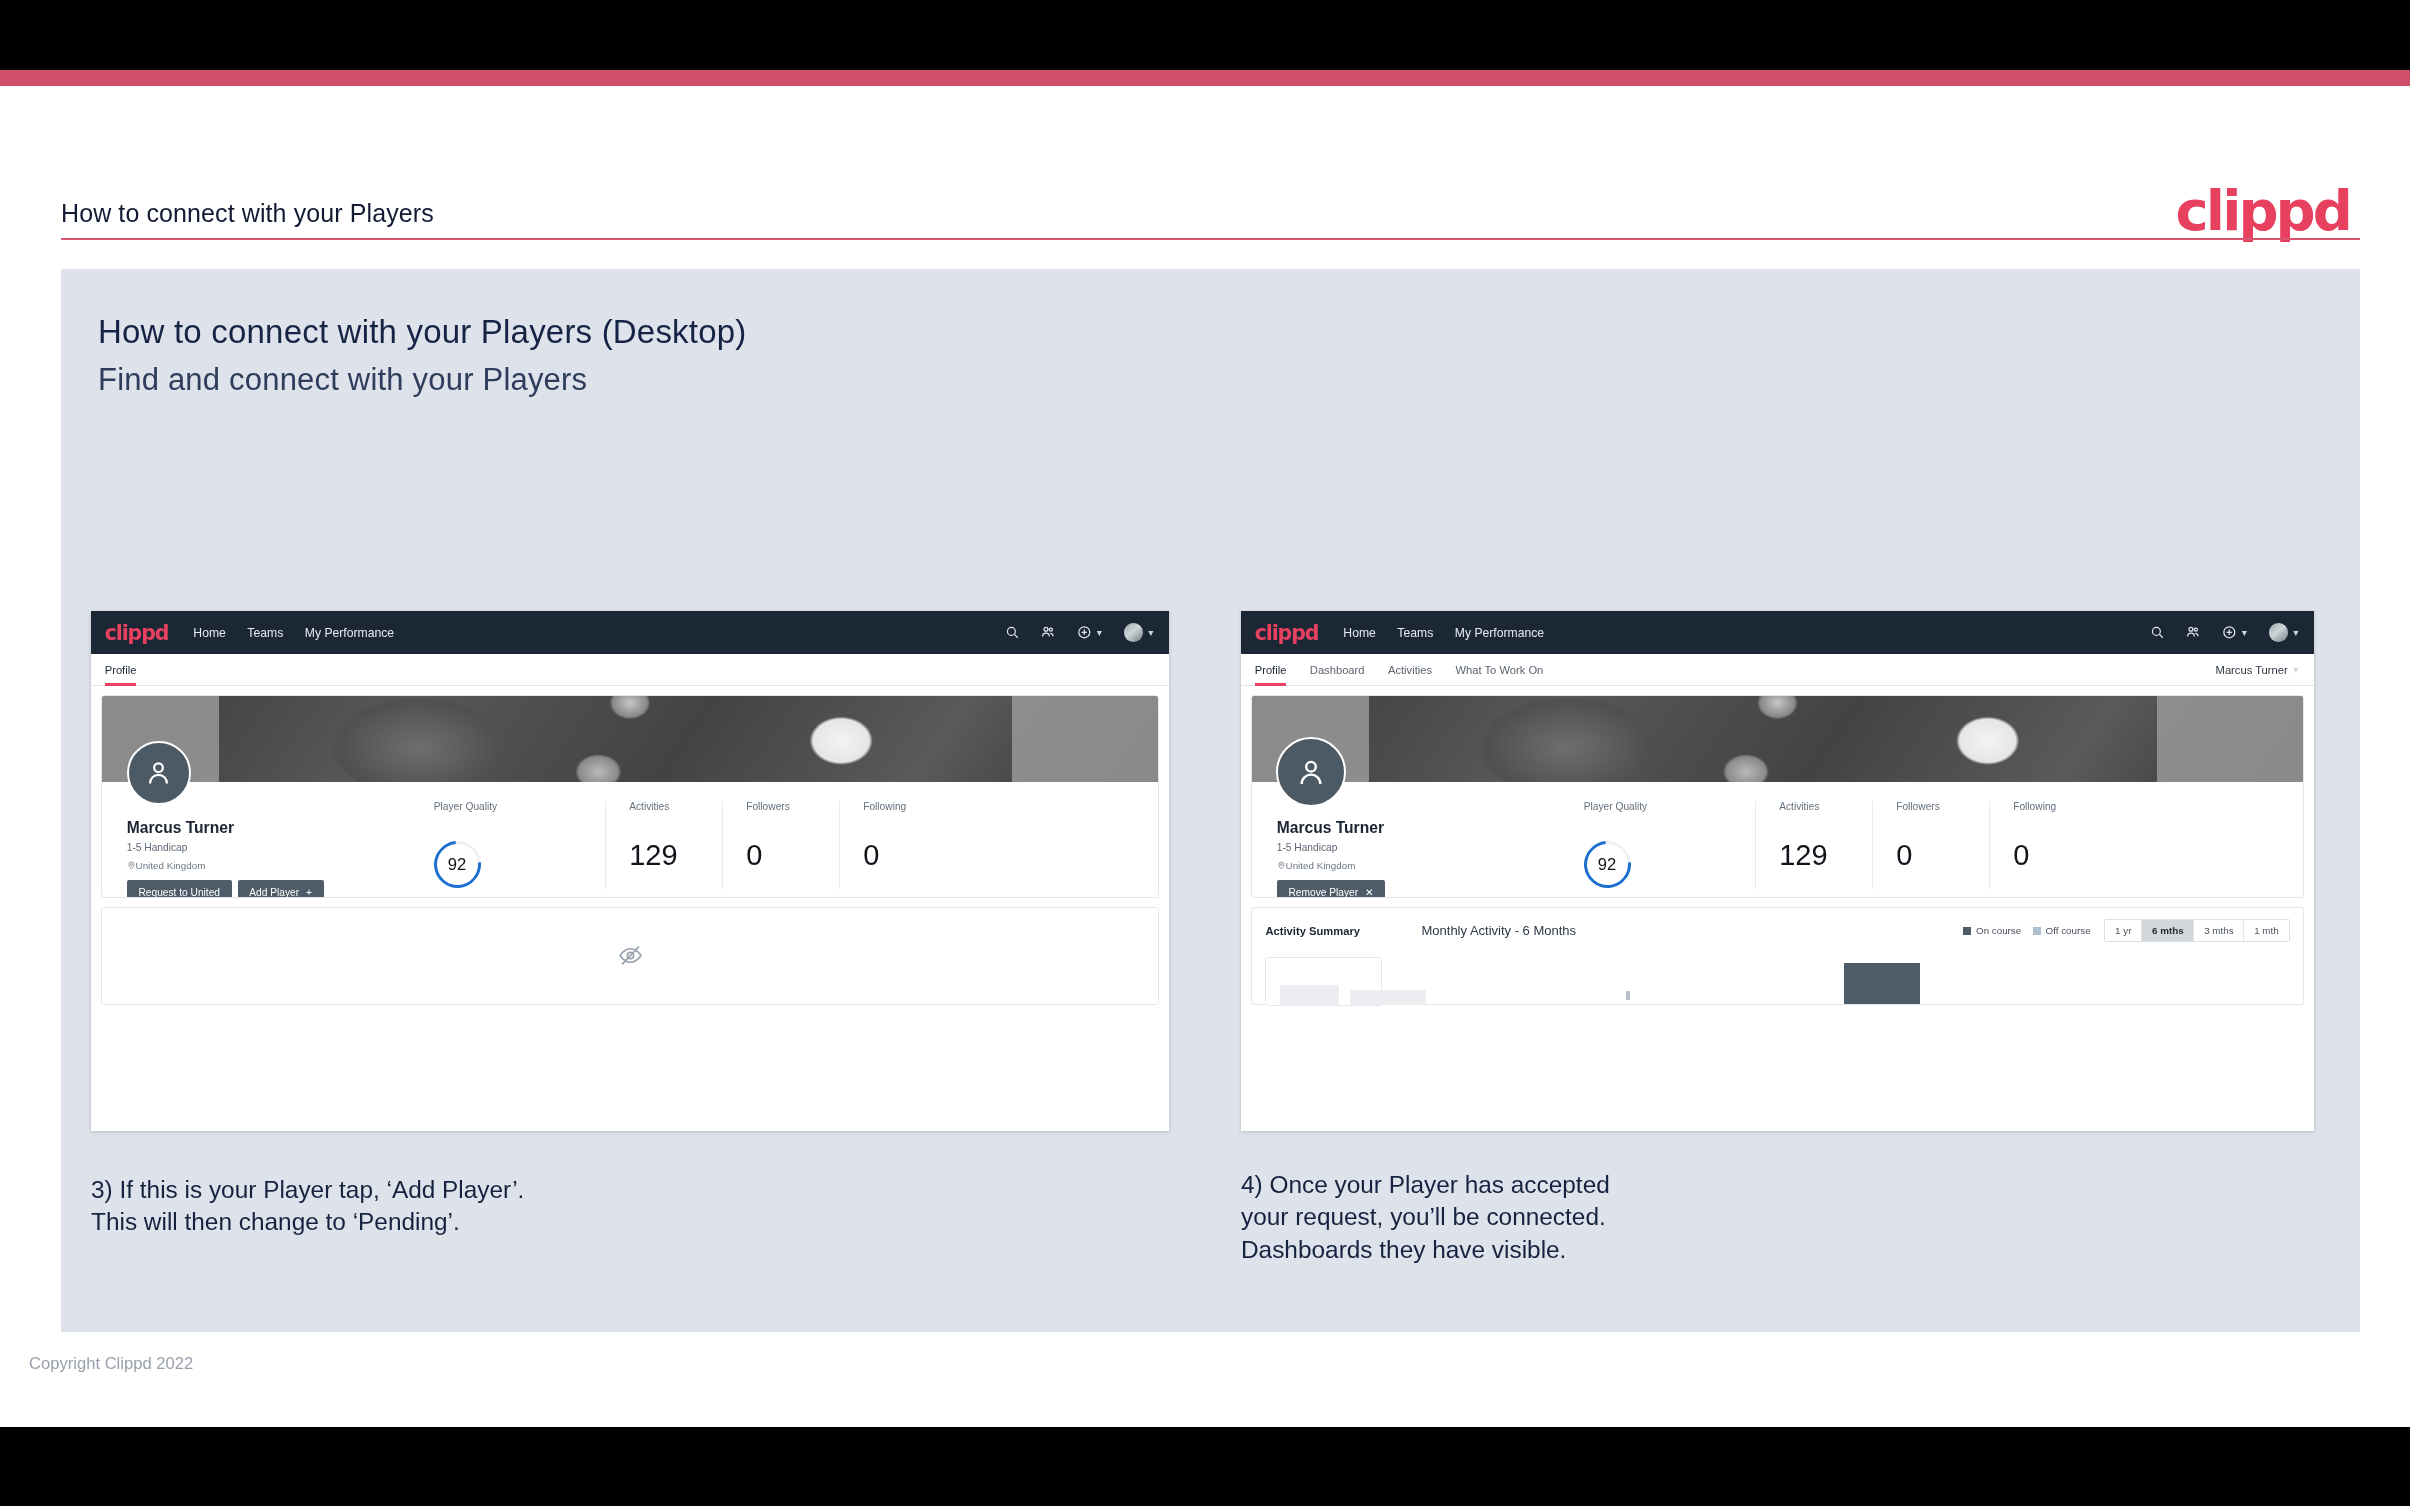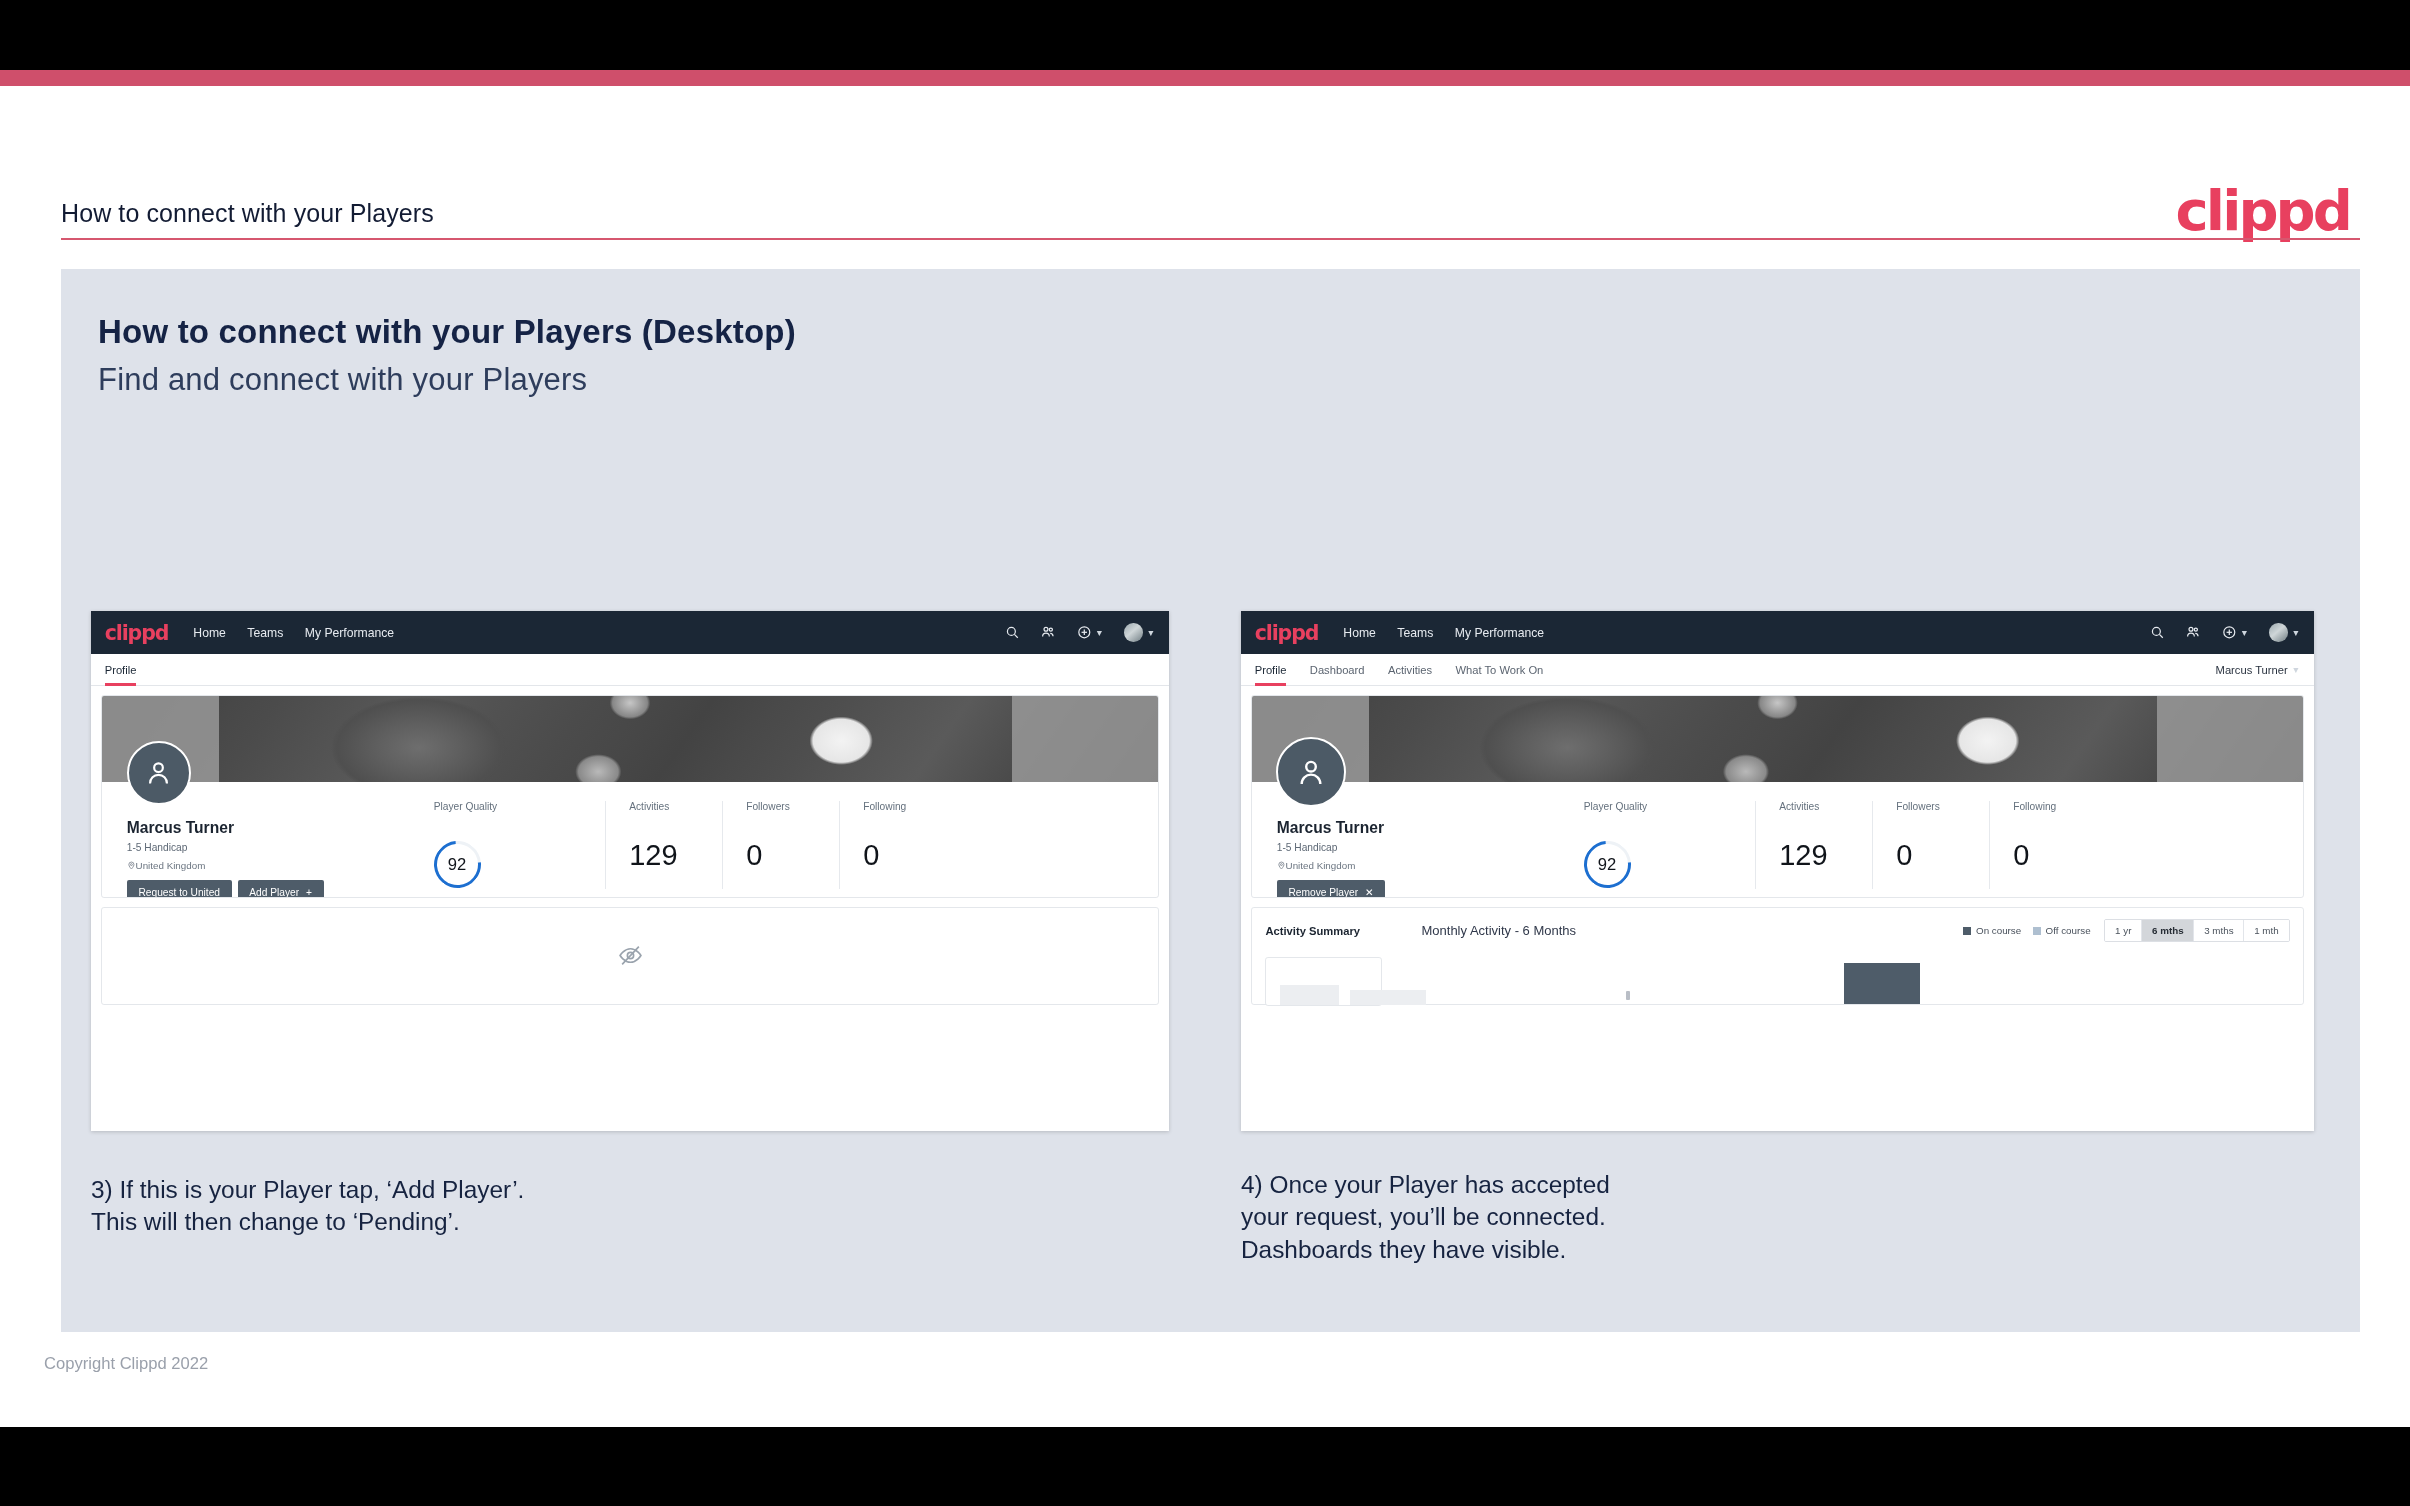--- a/index.html
+++ b/index.html
@@ -50,7 +50,7 @@
 
   .panel-title {
     position:absolute; left:37px; top:44px;
-    font-size:33px; font-weight:bold; color:#152345; letter-spacing:0.2px;
+    font-size:33px; font-weight:normal; color:#152345; letter-spacing:0.2px;
   }
   .panel-subtitle {
     position:absolute; left:37px; top:93px;

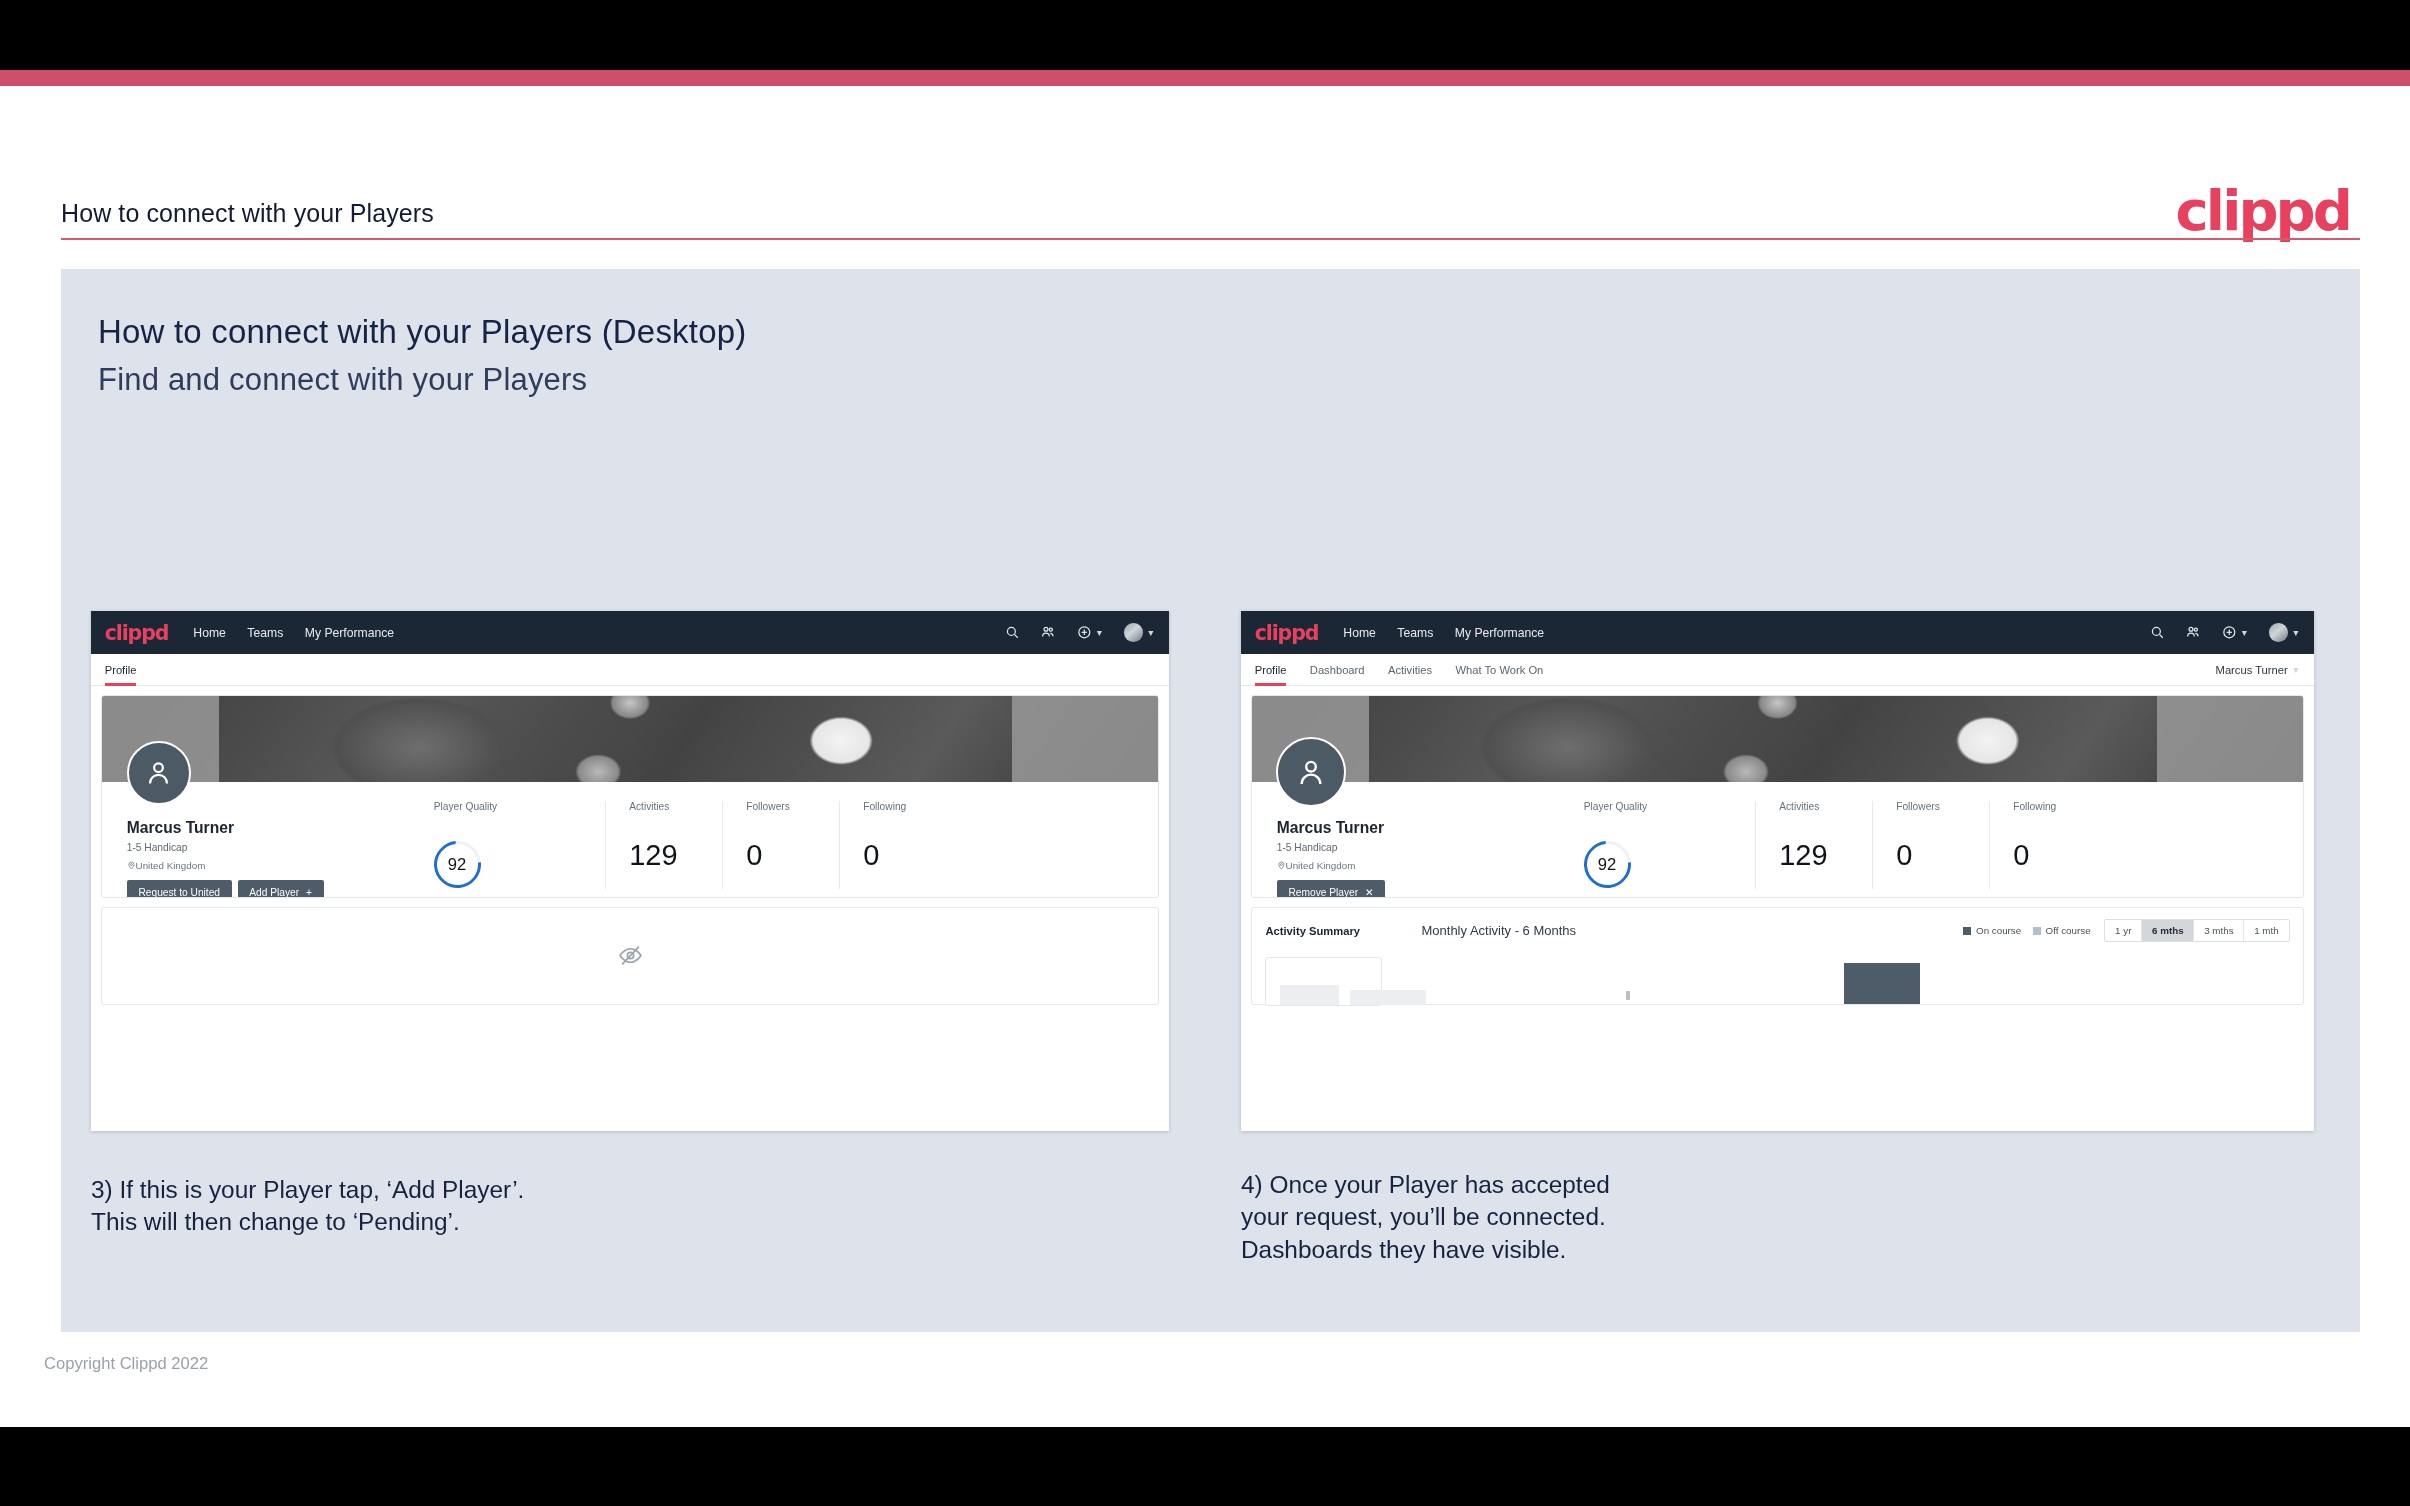--- a/index.html
+++ b/index.html
@@ -268,7 +268,7 @@
   .cap-right { left:1180px; top:900px; width:683px; }
 
   .copyright {
-    position:absolute; left:44px; top:1268px;
+    position:absolute; left:29px; top:1268px;
     font-size:16.6px; color:#9aa0ab;
   }
 </style>

